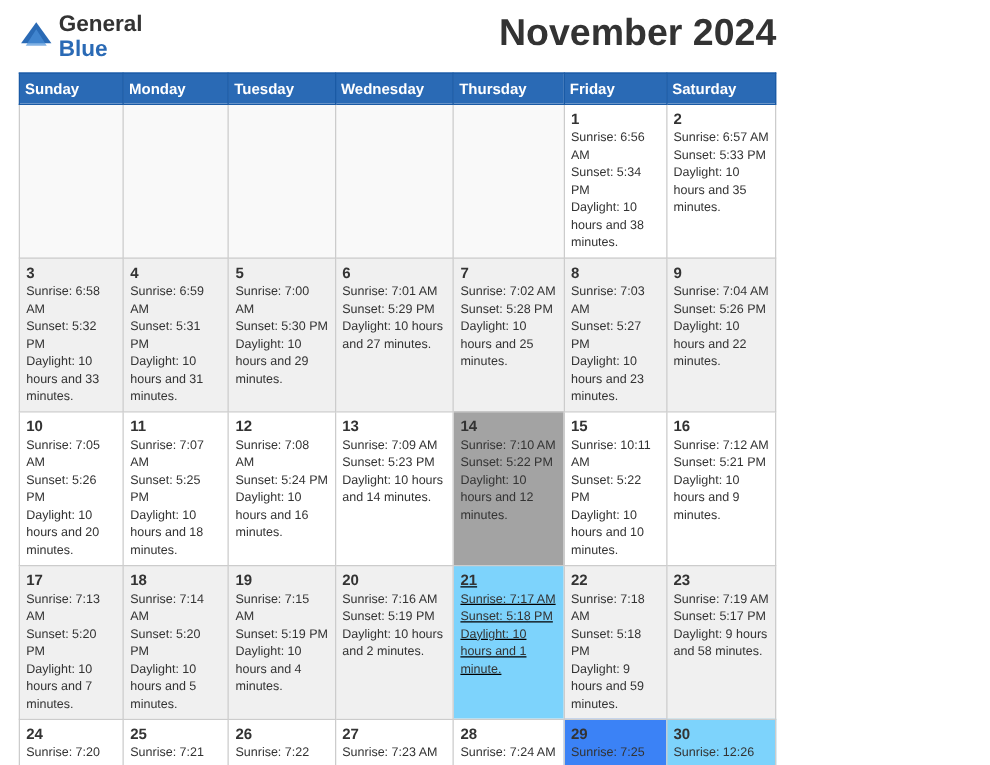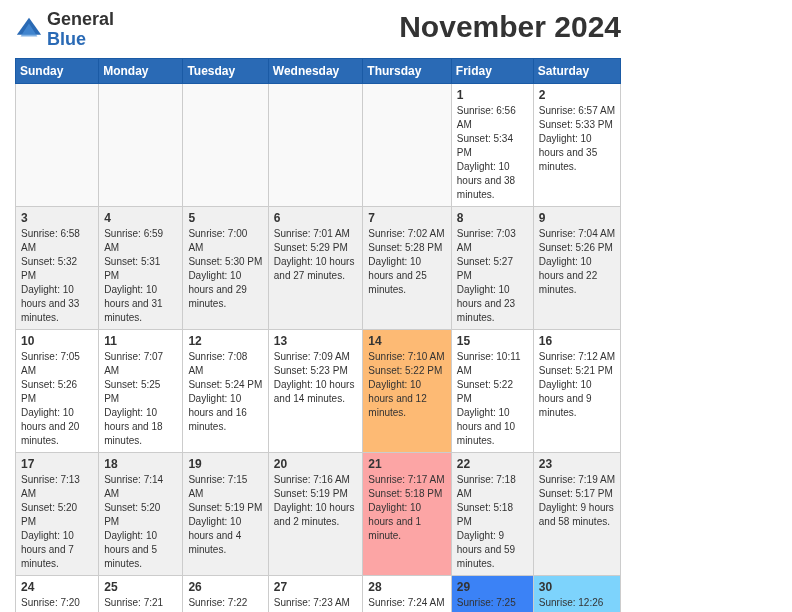--- a/index.html
+++ b/index.html
@@ -210,7 +210,7 @@
 Sunset: 5:23 PM
 Daylight: 10 hours and 14 minutes.</div>
           </td>
-          <td style="background: #fdba74;">
+          <td style="background: #a3a3a3;">
             <span class="day-num">14</span>
             <div class="day-info" style="white-space: pre-line;">Sunrise: 7:10 AM
 Sunset: 5:22 PM

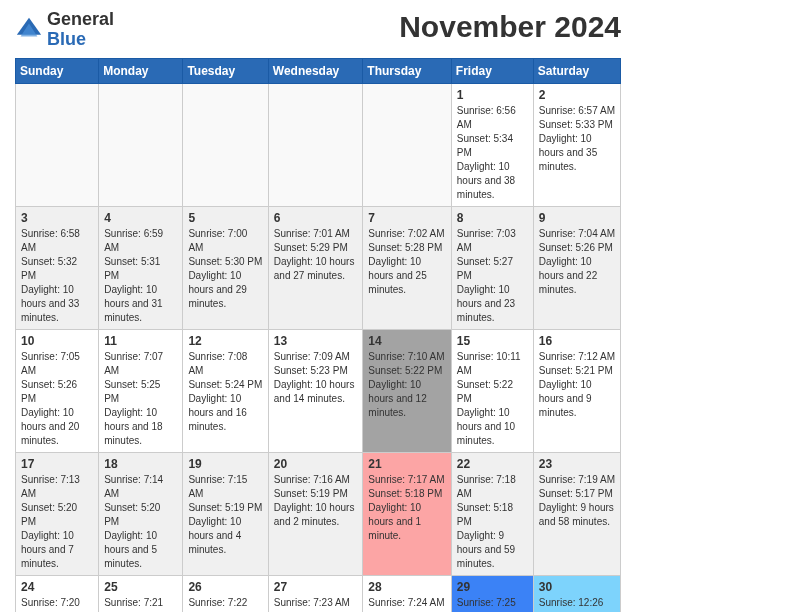--- a/index.html
+++ b/index.html
@@ -254,7 +254,7 @@
 Sunset: 5:19 PM
 Daylight: 10 hours and 2 minutes.</div>
           </td>
-          <td style="background: #fca5a5;">
+          <td style="background: #7dd3fc; text-decoration: underline;">
             <span class="day-num">21</span>
             <div class="day-info" style="white-space: pre-line;">Sunrise: 7:17 AM
 Sunset: 5:18 PM

